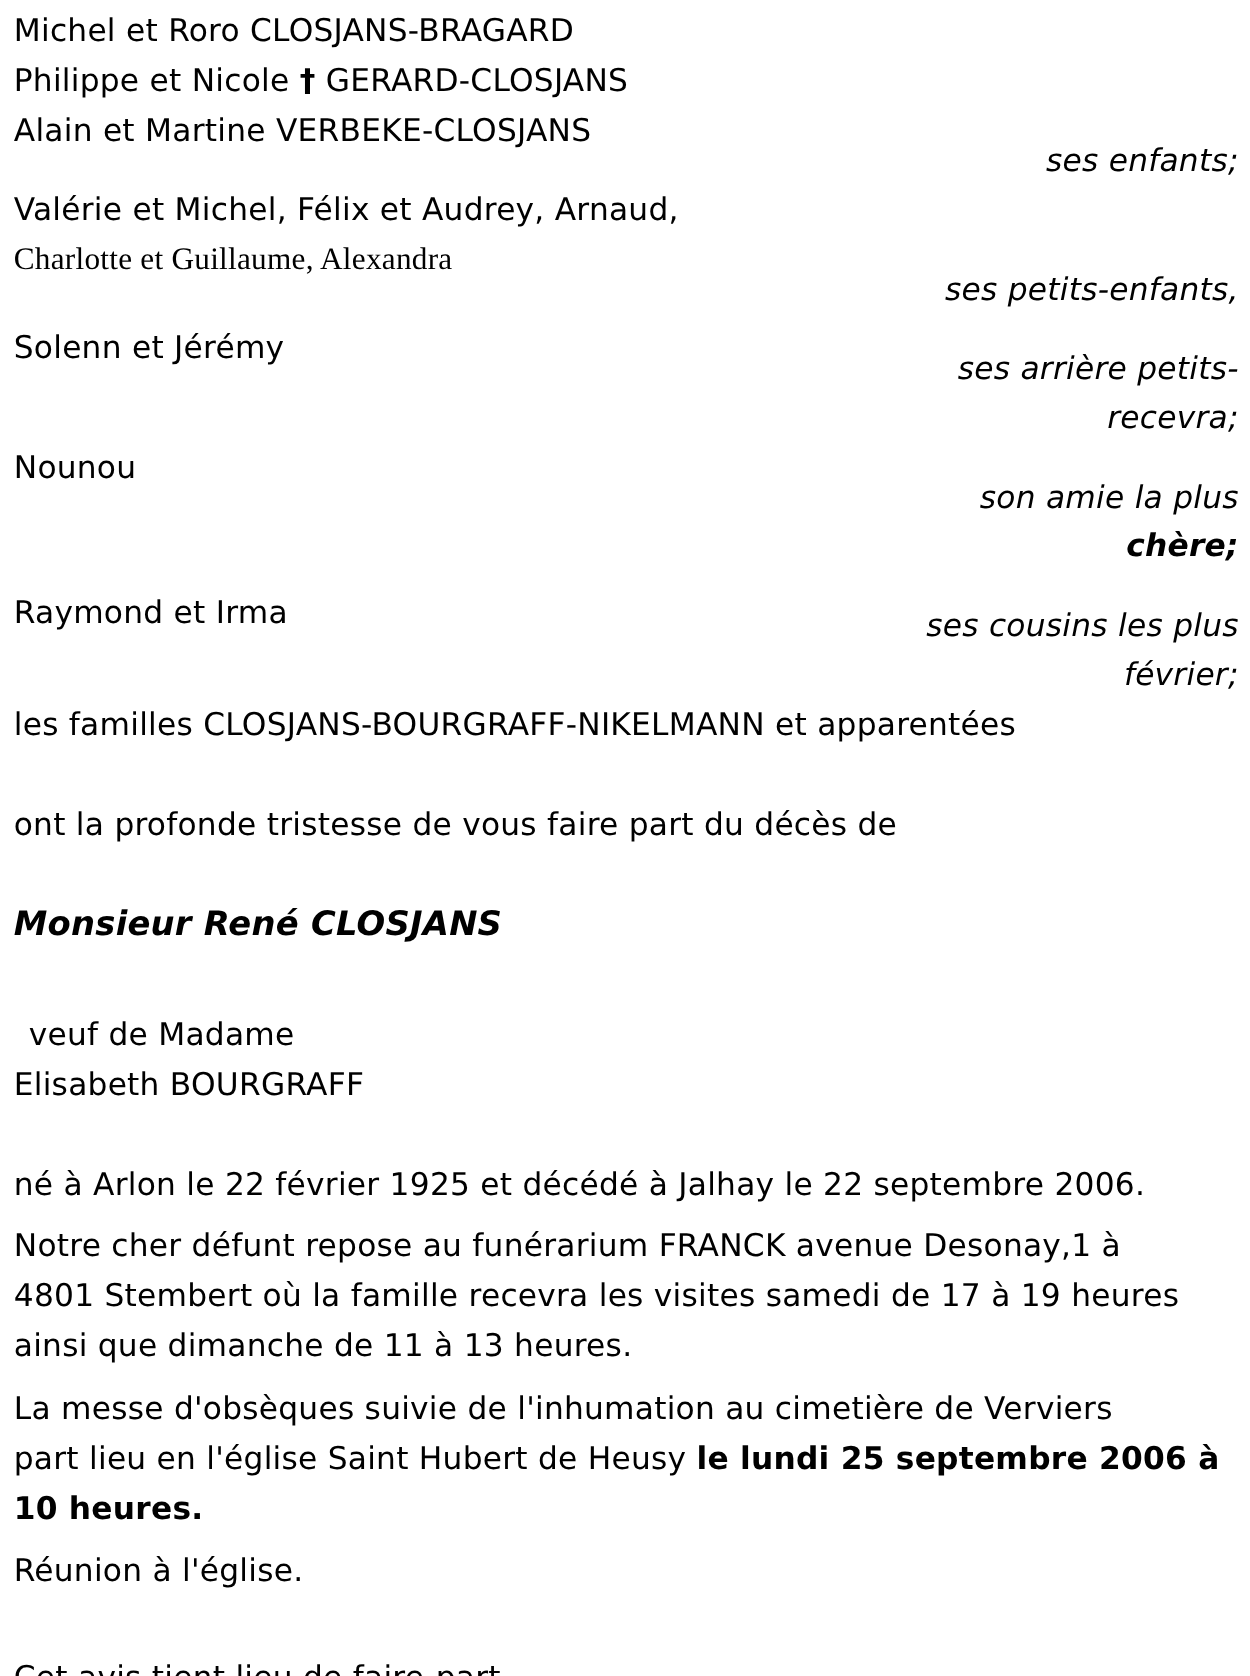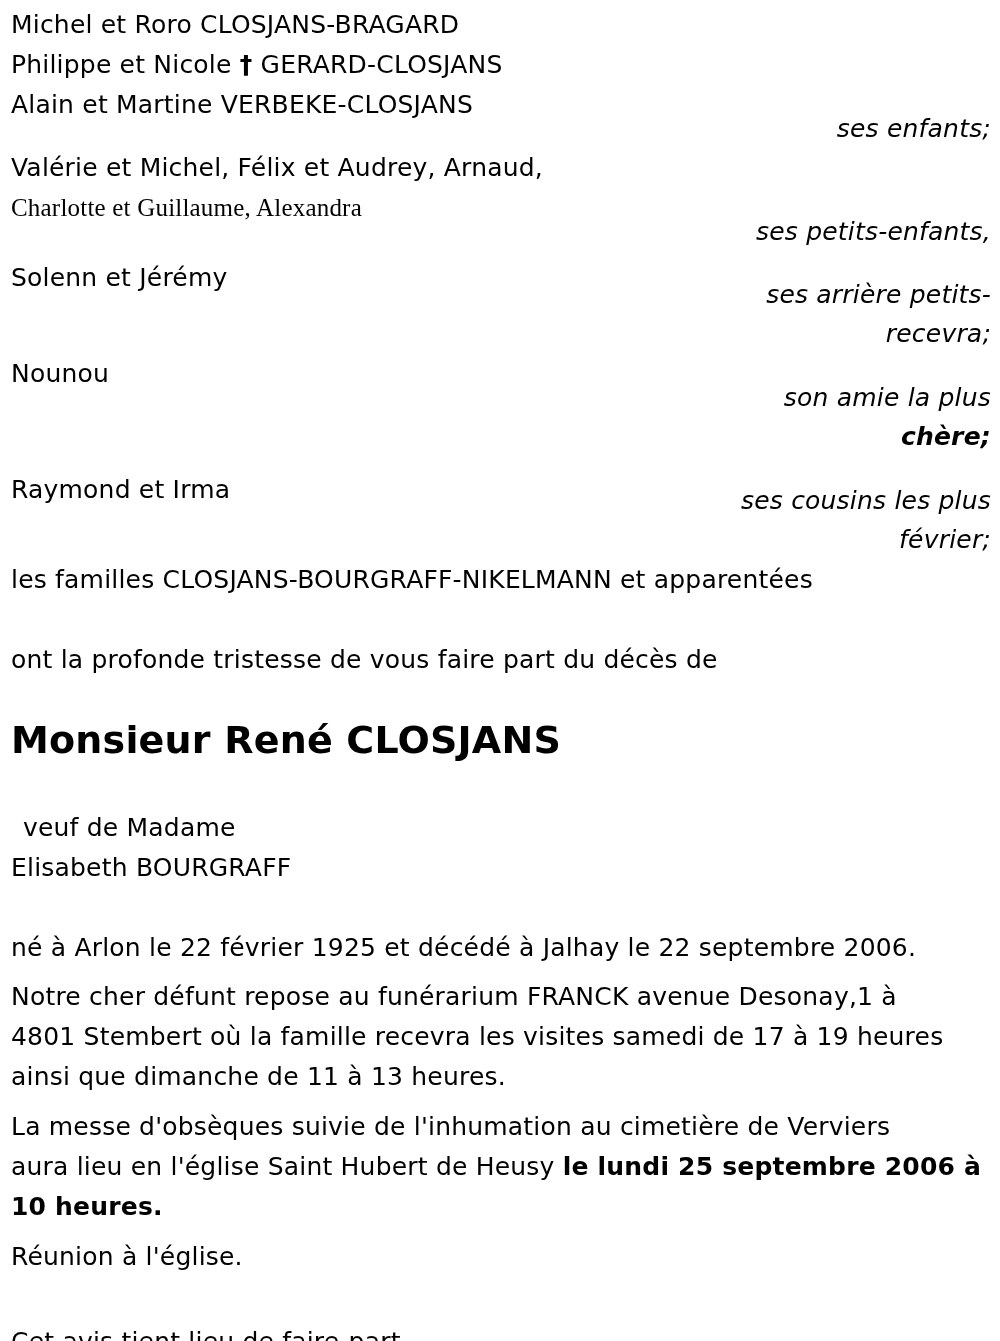--- a/index.html
+++ b/index.html
@@ -47,9 +47,10 @@
       position: absolute;
       left: 0;
       font-weight: bold;
-      font-size: 38px;
+      font-size: 27px;
       white-space: nowrap;
       line-height: 44px;
+      font-style: italic;
     }
     .bold { font-weight: bold; }
   </style>

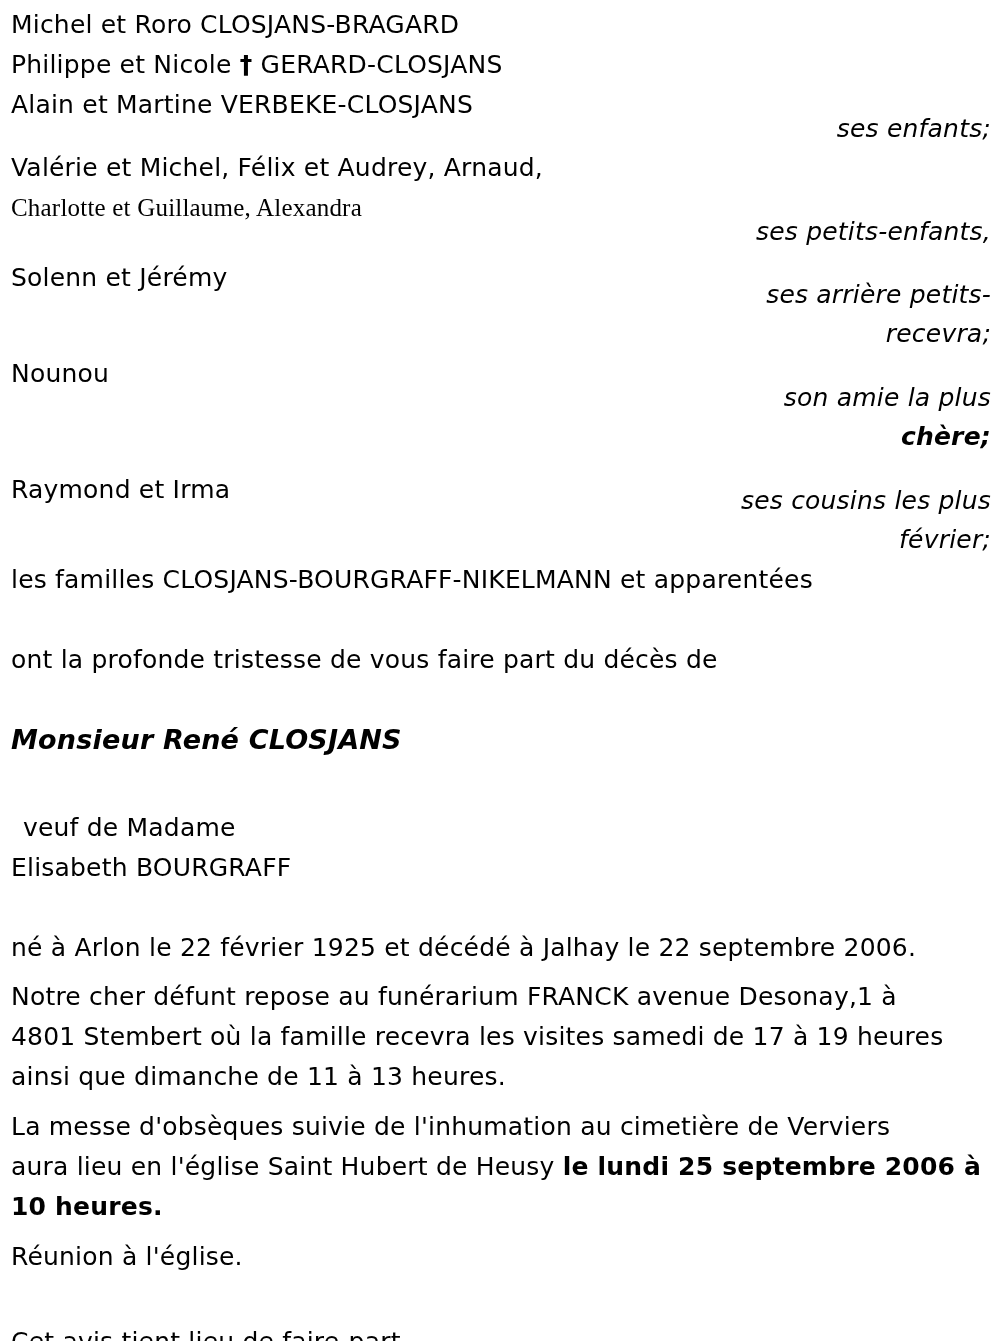--- a/index.html
+++ b/index.html
@@ -101,7 +101,7 @@
 
   <div class="line" style="top:1107px;">La messe d'obsèques suivie de l'inhumation au cimetière de Verviers</div>
   <div class="line" style="top:1147px;">
-    <span>aura lieu en l'église Saint Hubert de Heusy </span><span class="bold">le lundi 25 septembre 2006 à</span>
+    <span>part lieu en l'église Saint Hubert de Heusy </span><span class="bold">le lundi 25 septembre 2006 à</span>
   </div>
   <div class="line bold" style="top:1187px;">10 heures.</div>
 

